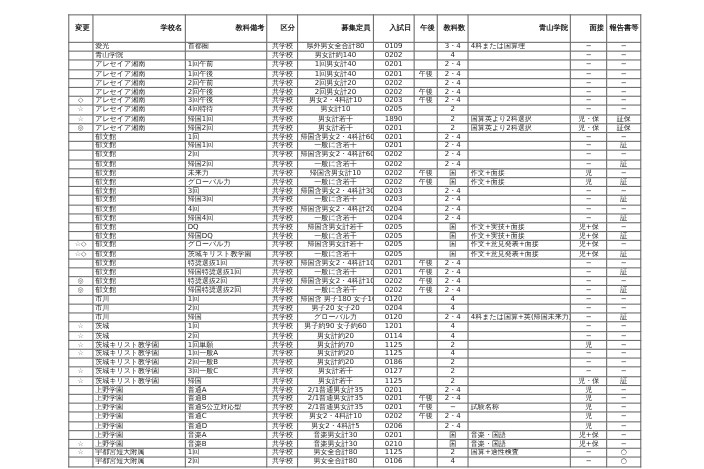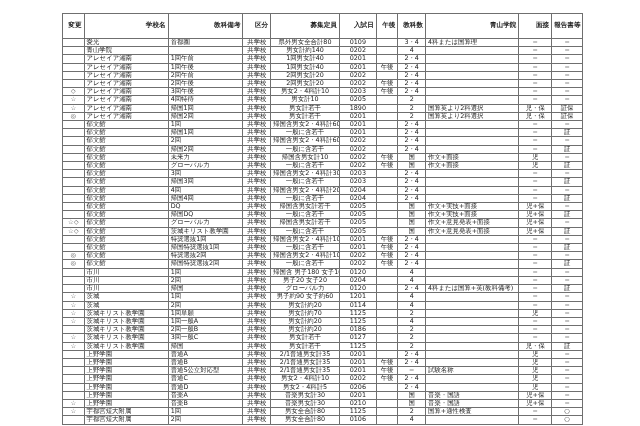--- a/index.html
+++ b/index.html
@@ -447,7 +447,7 @@
         <td class="r">0120</td>
         <td class="c"></td>
         <td class="c">2・4</td>
-        <td class="l">4科または国算+英(教科備考)</td>
+        <td class="l">4科または国算+英(帰国未来力)</td>
         <td class="c">−</td>
         <td class="c">証</td>
       </tr>

